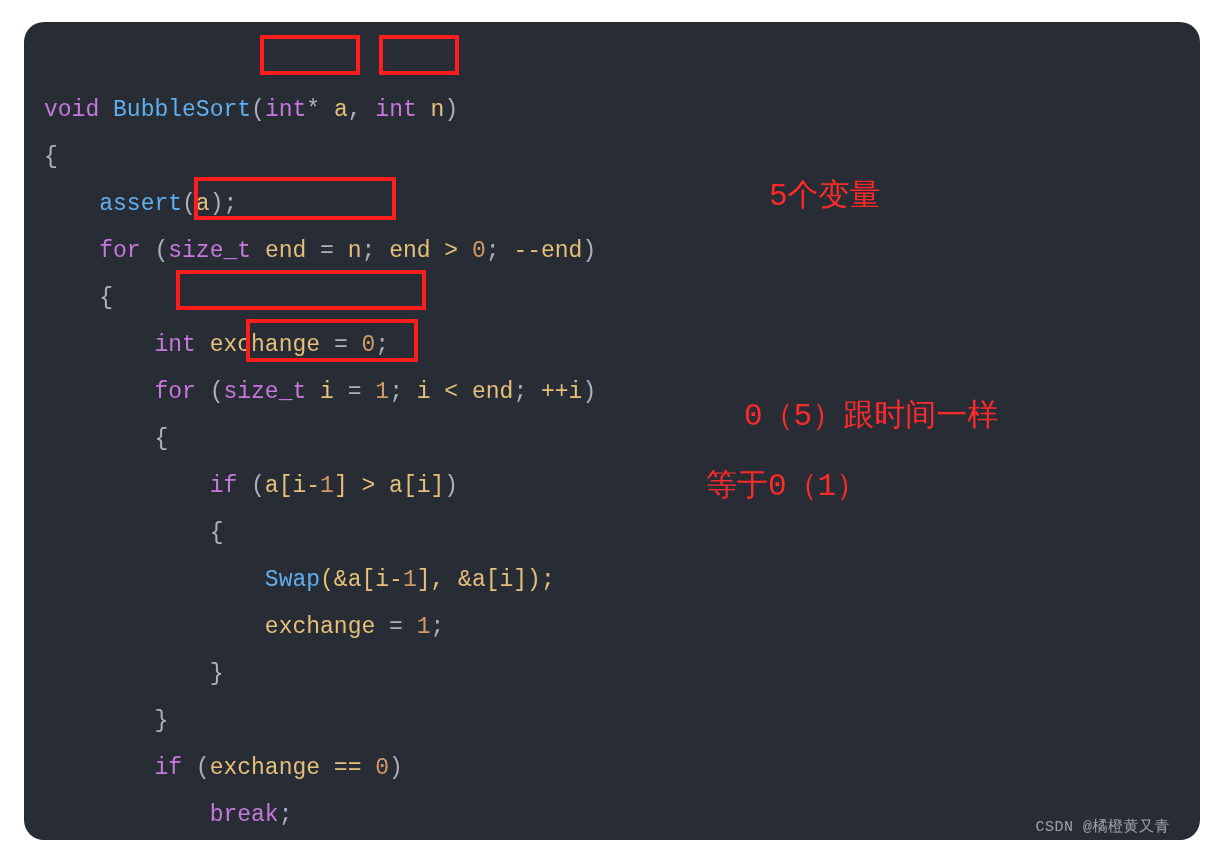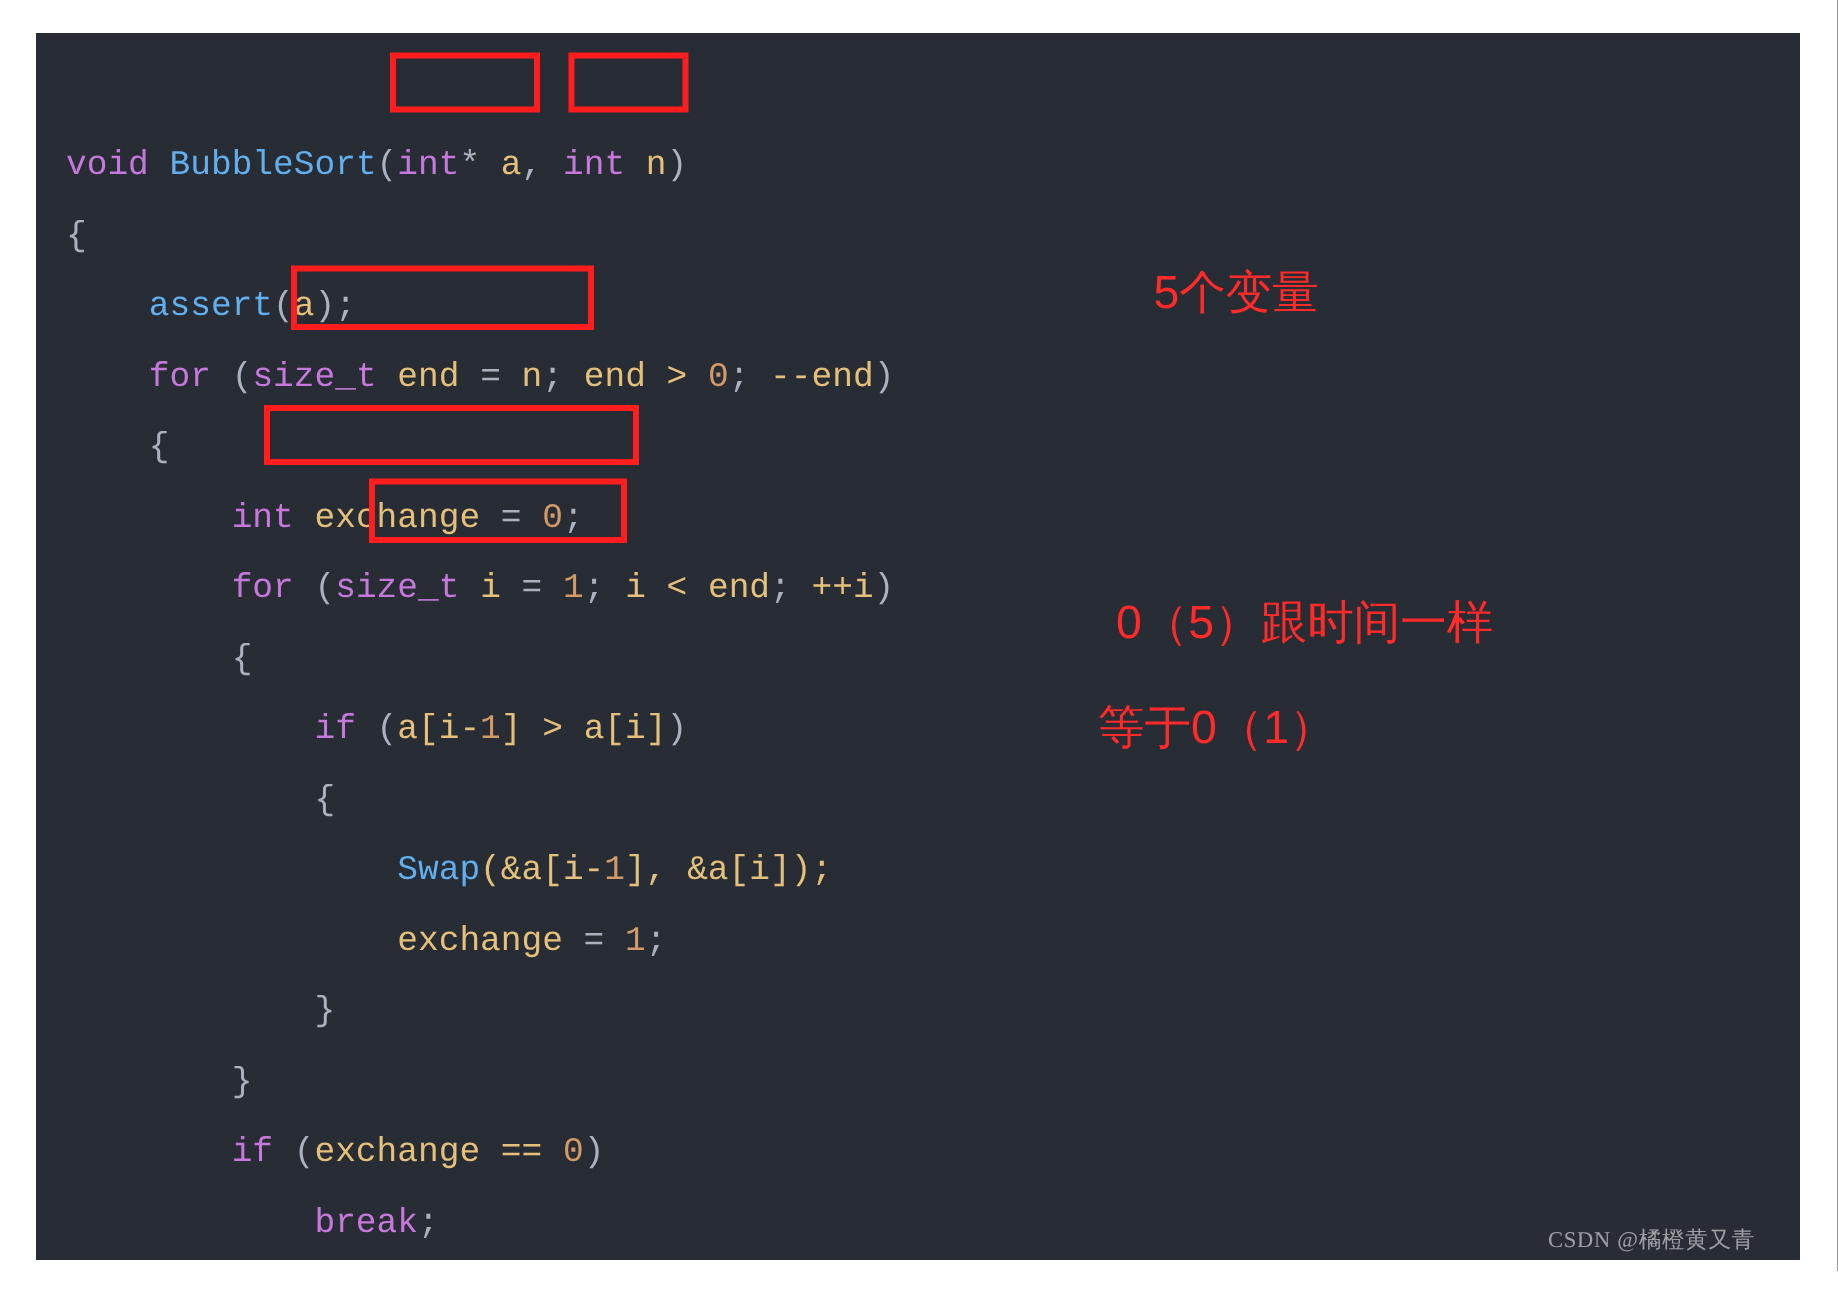--- a/index.html
+++ b/index.html
@@ -21,6 +21,7 @@
     box-sizing: border-box;
     padding: 18px 0 0 20px;
     overflow: hidden;
+    border-radius: 20px;
   }
   .code {
     font-size: 23px;

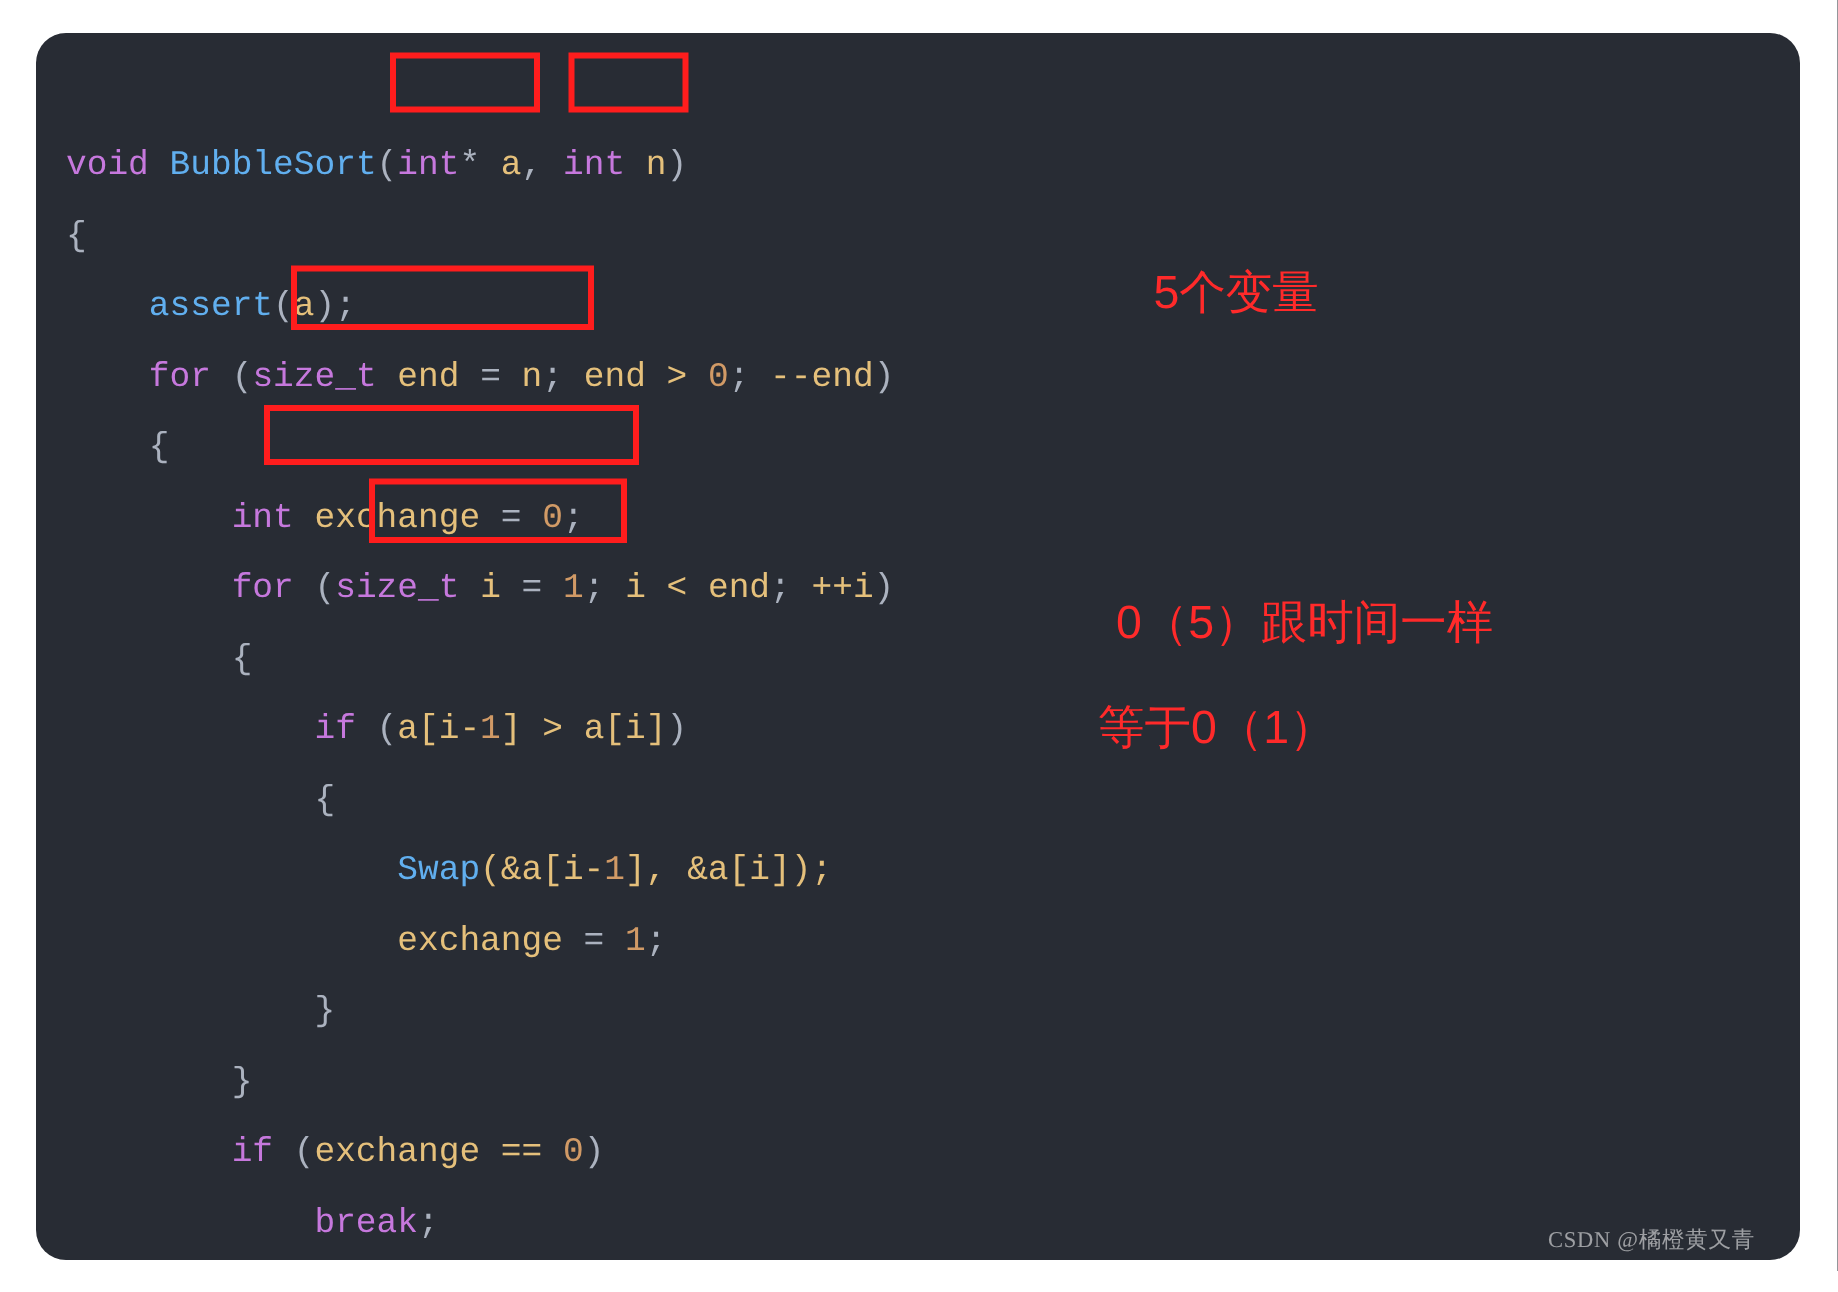--- a/index.html
+++ b/index.html
@@ -51,7 +51,7 @@
   .annot {
     position: absolute;
     color: #ff2a2a;
-    font-family: Liberation Sans, sans-serif;
+    font-family: Liberation Mono, monospace;
     font-size: 31px;
     font-weight: 400;
     white-space: nowrap;

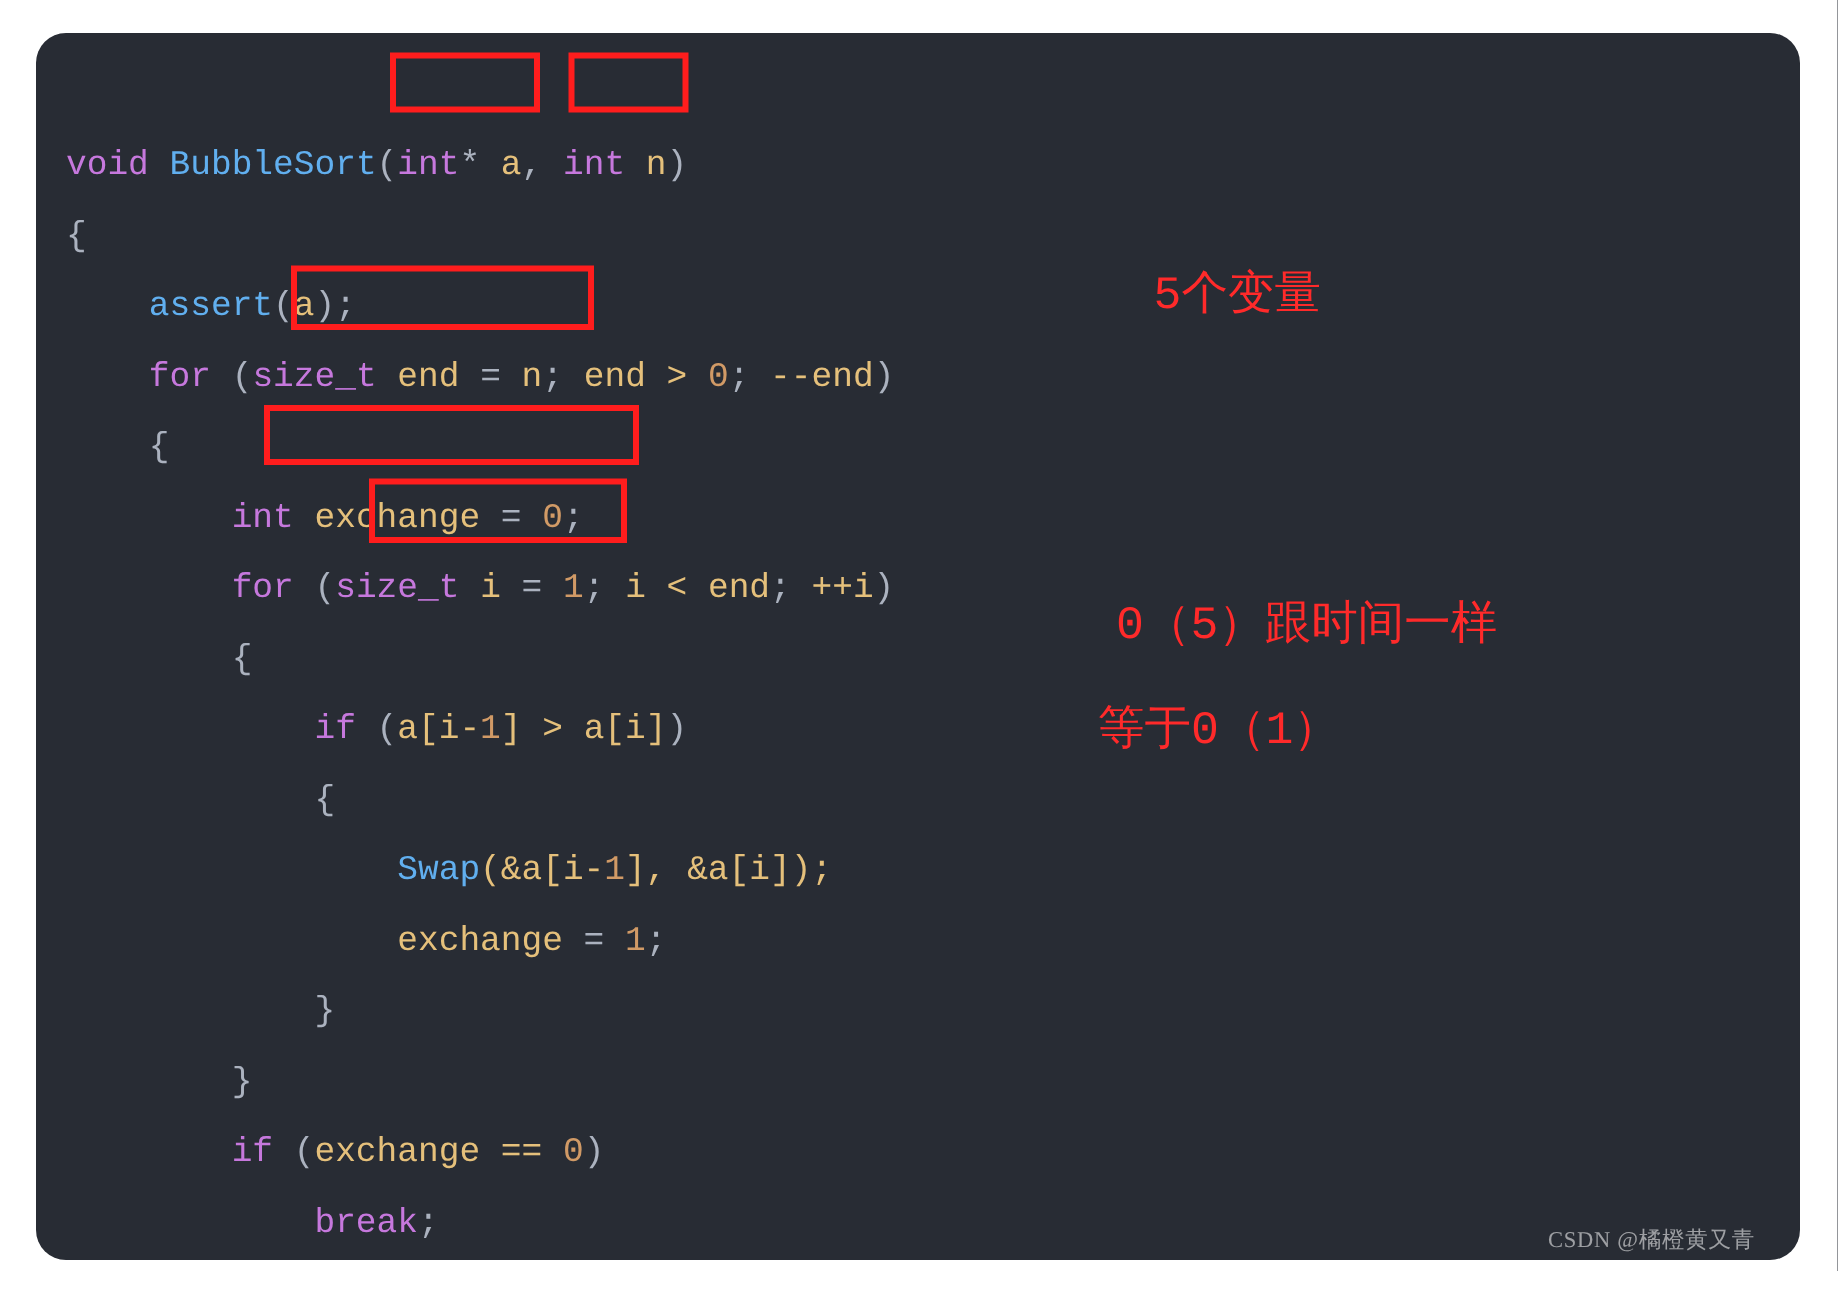--- a/index.html
+++ b/index.html
@@ -100,7 +100,7 @@
 
   <div class="annot" style="left:745px; top:152px;">5个变量</div>
   <div class="annot" style="left:720px; top:372px;">0（5）跟时间一样</div>
-  <div class="annot" style="left:708px; top:442px;">等于0（1）</div>
+  <div class="annot" style="left:682px; top:442px;">等于0（1）</div>
 
   <div class="watermark">CSDN @橘橙黄又青</div>
 </div>

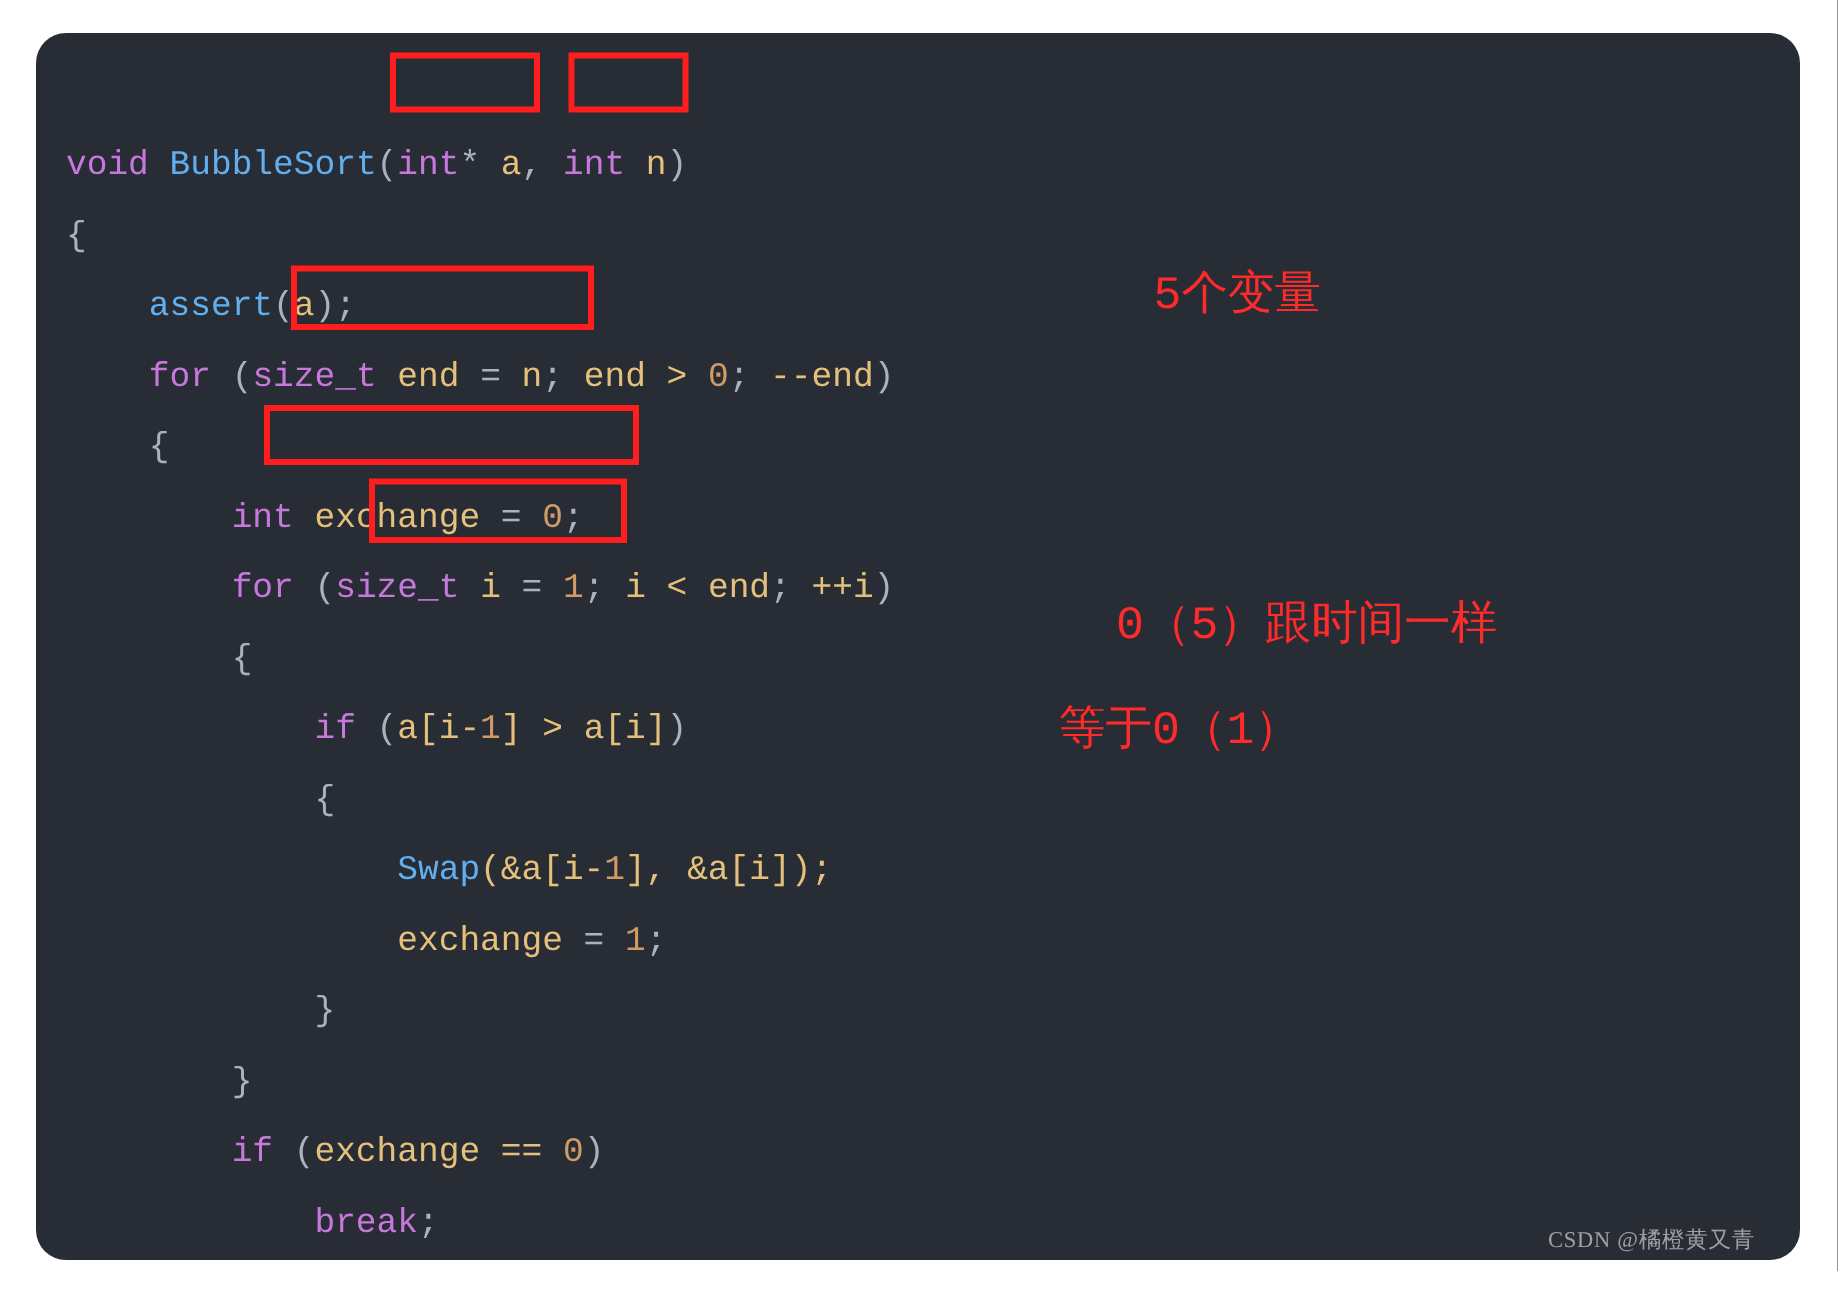--- a/index.html
+++ b/index.html
@@ -62,7 +62,7 @@
     right: 30px;
     bottom: 4px;
     color: rgba(255,255,255,0.55);
-    font-family: Liberation Serif, serif;
+    font-family: Liberation Mono, monospace;
     font-size: 15px;
     letter-spacing: 0.5px;
   }

